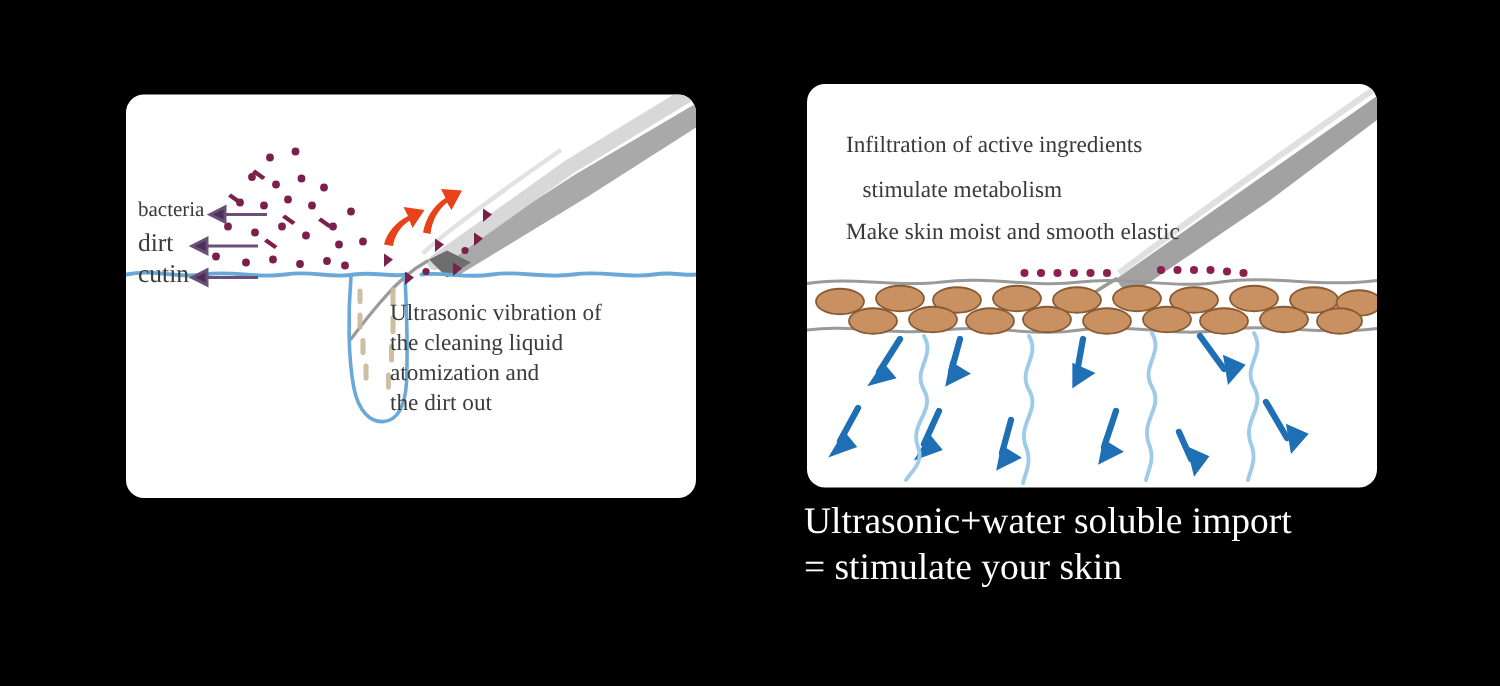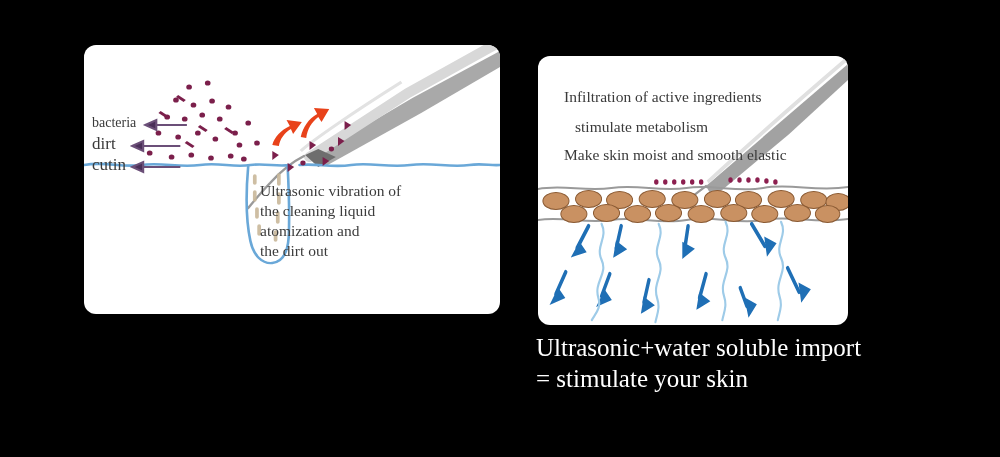--- a/index.html
+++ b/index.html
@@ -31,7 +31,7 @@
     overflow: hidden;
   }
   .panel-left  { left: 84px;  top: 45px; width: 416px; height: 269px; }
-  .panel-right { left: 538px; top: 56px; width: 310px; height: 269px; }
+  .panel-right { left: 538px; top: 56px; width: 380px; height: 269px; }
 
   .panel-svg { position: absolute; left: 0; top: 0; width: 100%; height: 100%; display: block; }
 

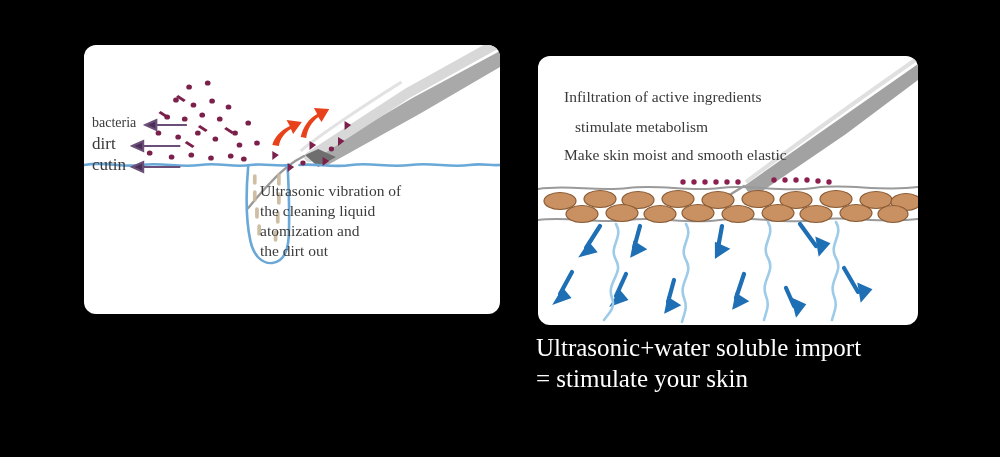--- a/index.html
+++ b/index.html
@@ -30,7 +30,7 @@
     border-radius: 12px;
     overflow: hidden;
   }
-  .panel-left  { left: 84px;  top: 45px; width: 416px; height: 269px; }
+  .panel-left  { left: 84px;  top: 63px; width: 380px; height: 269px; }
   .panel-right { left: 538px; top: 56px; width: 380px; height: 269px; }
 
   .panel-svg { position: absolute; left: 0; top: 0; width: 100%; height: 100%; display: block; }

